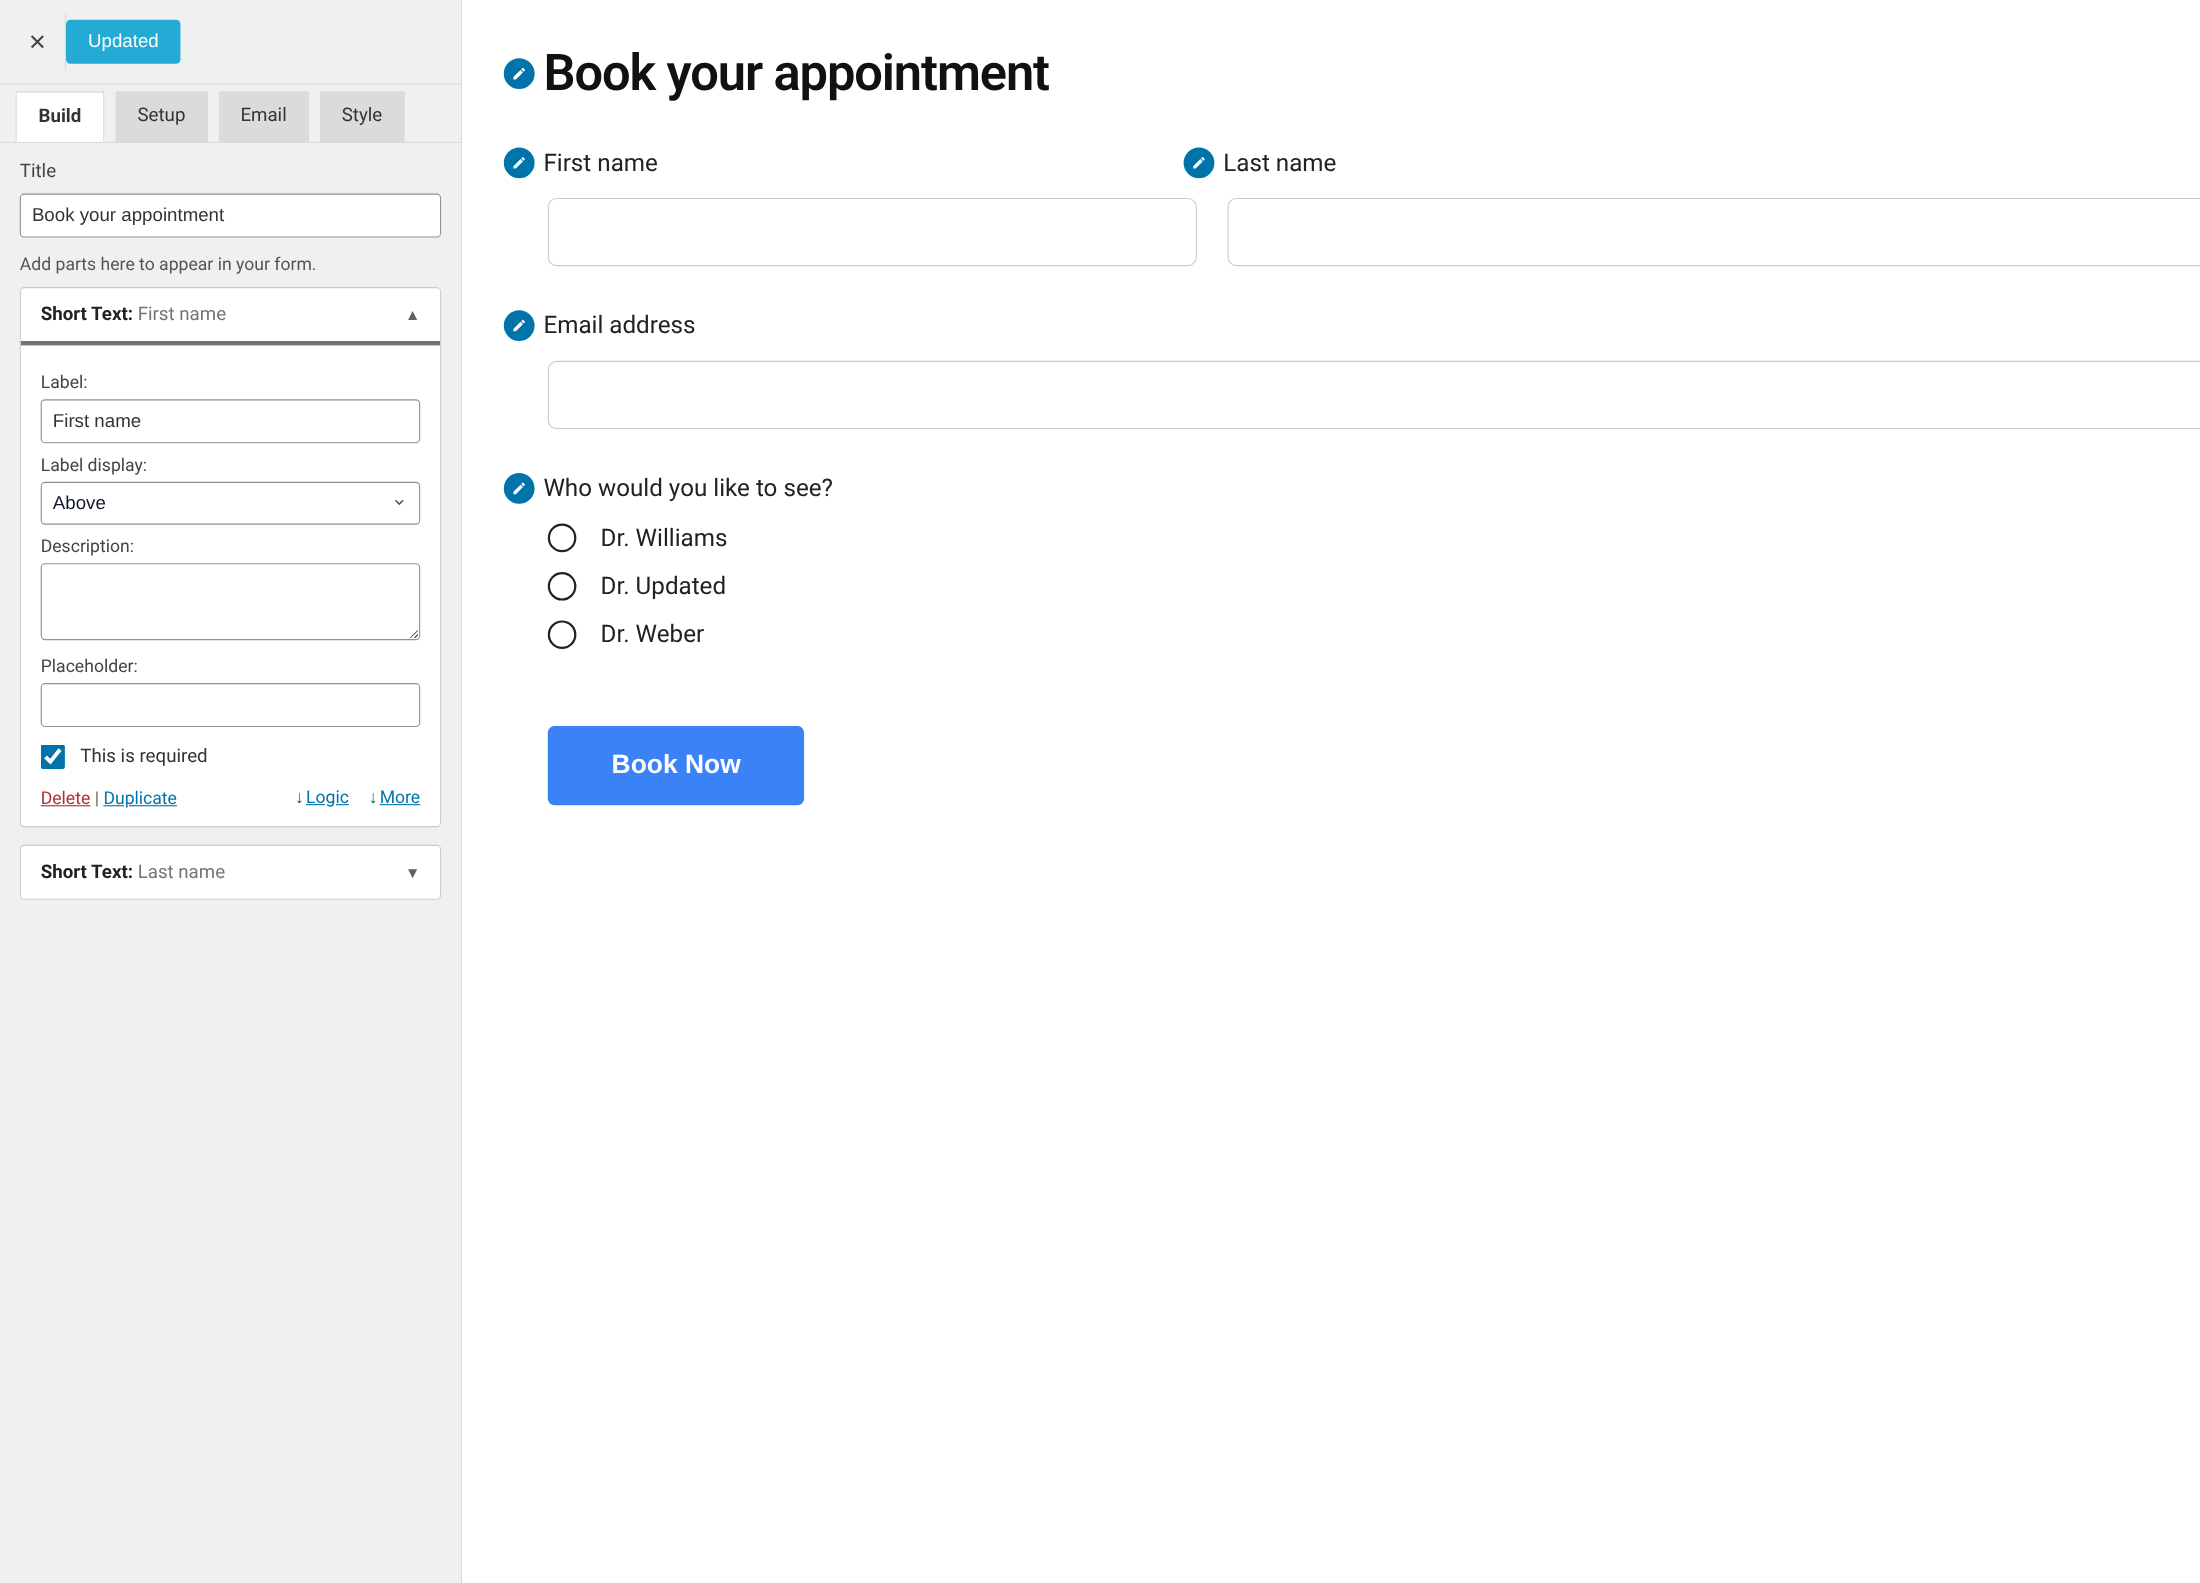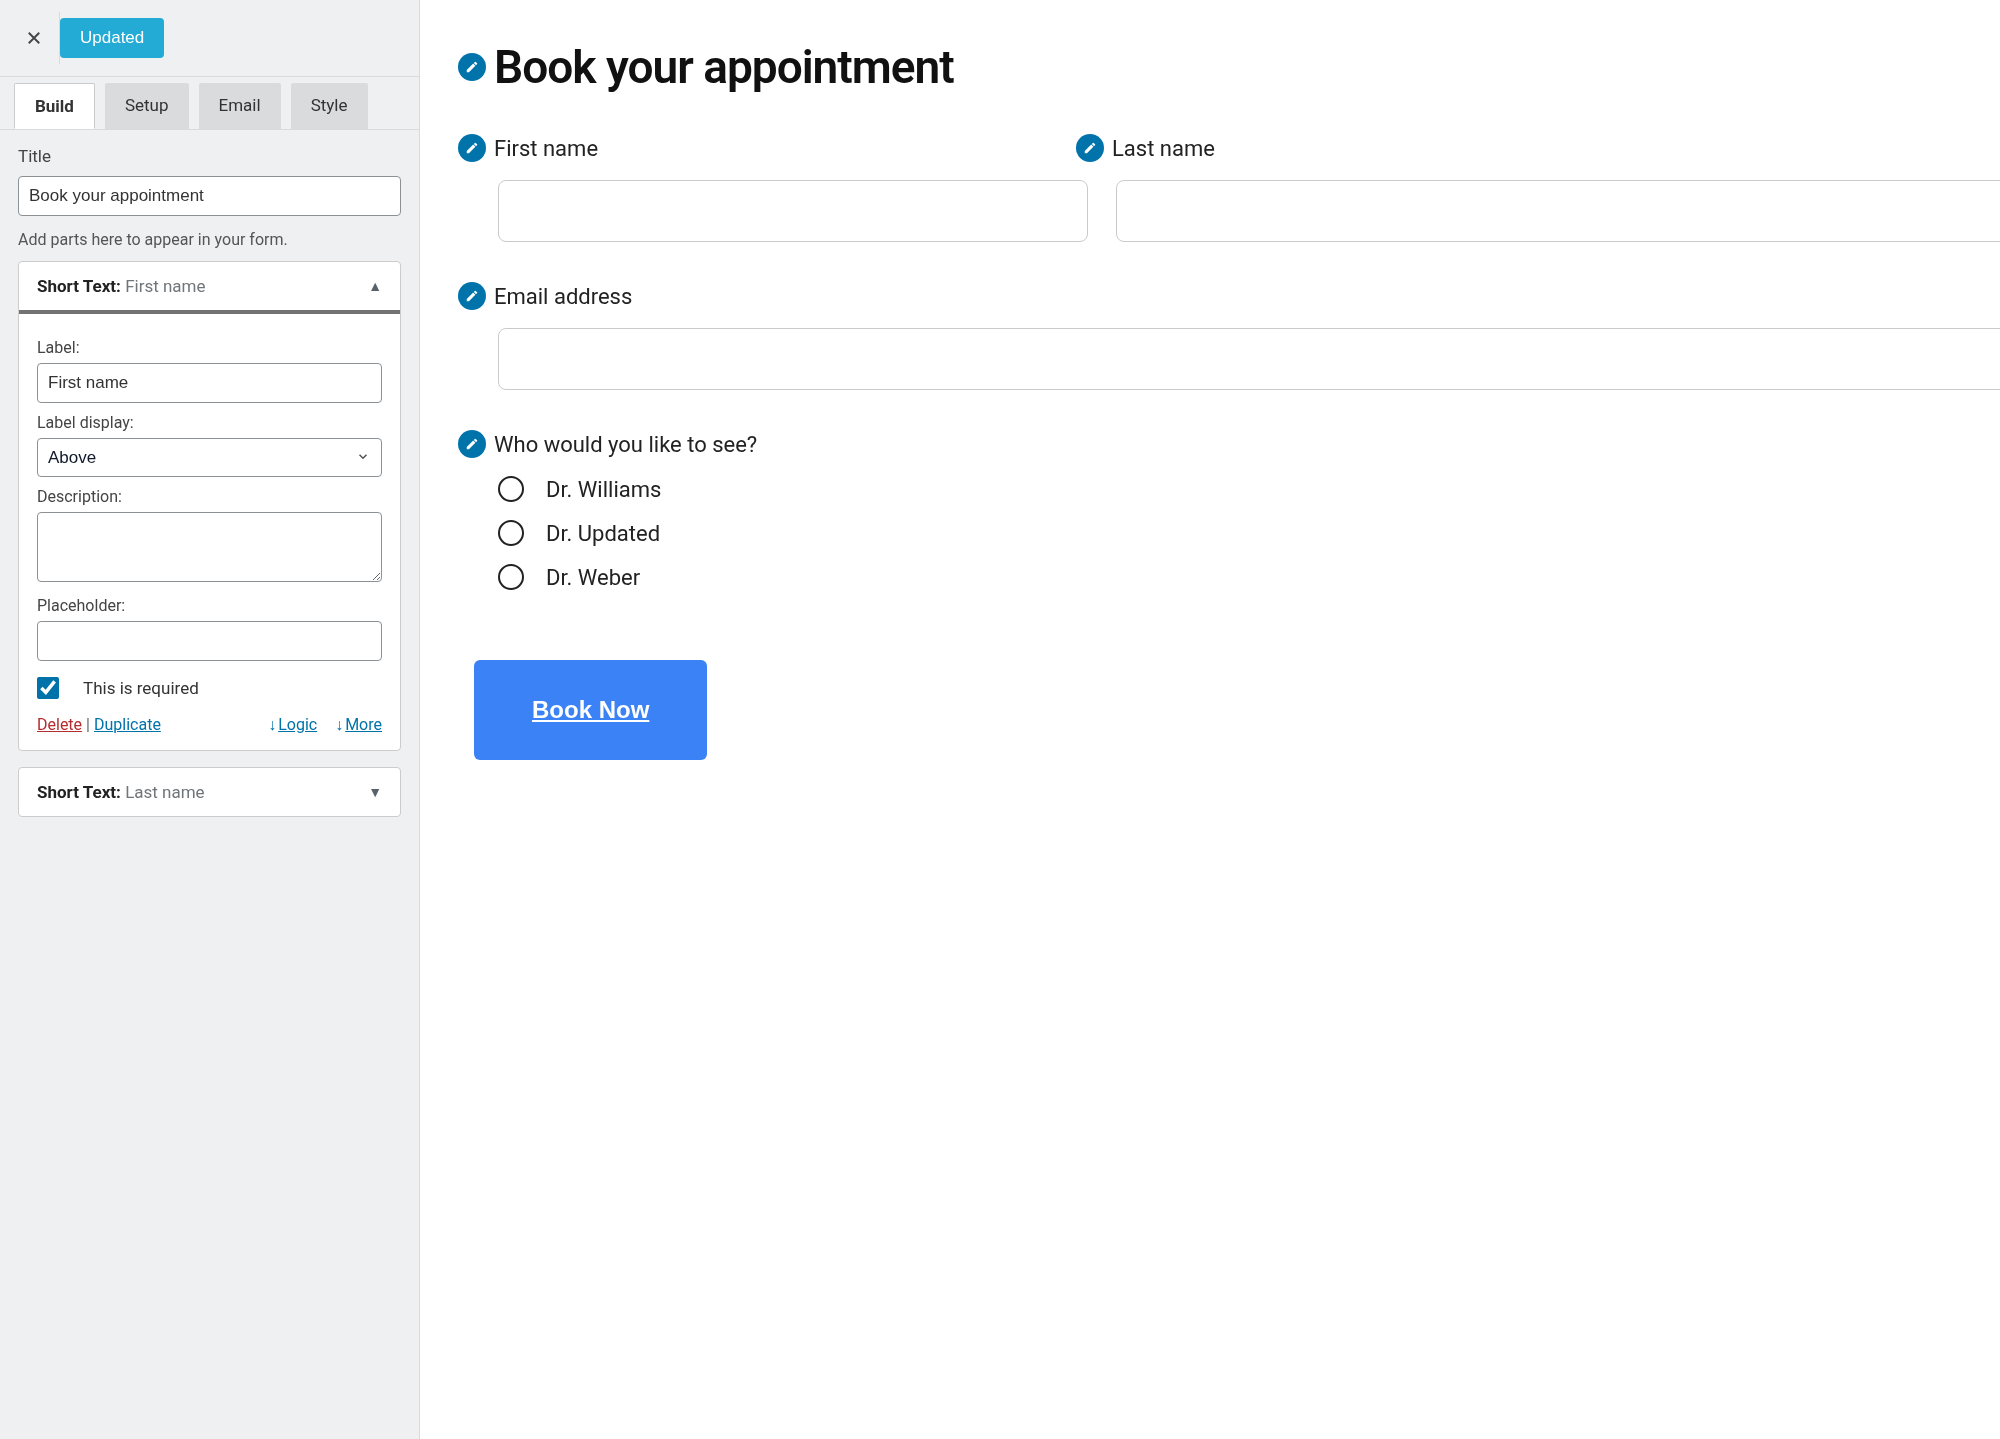--- a/index.html
+++ b/index.html
@@ -156,7 +156,7 @@
   .req-row {
     display: flex;
     align-items: center;
-    gap: 24px;
+    gap: 14px;
     margin-top: 16px;
   }
   .req-row input[type="checkbox"] {

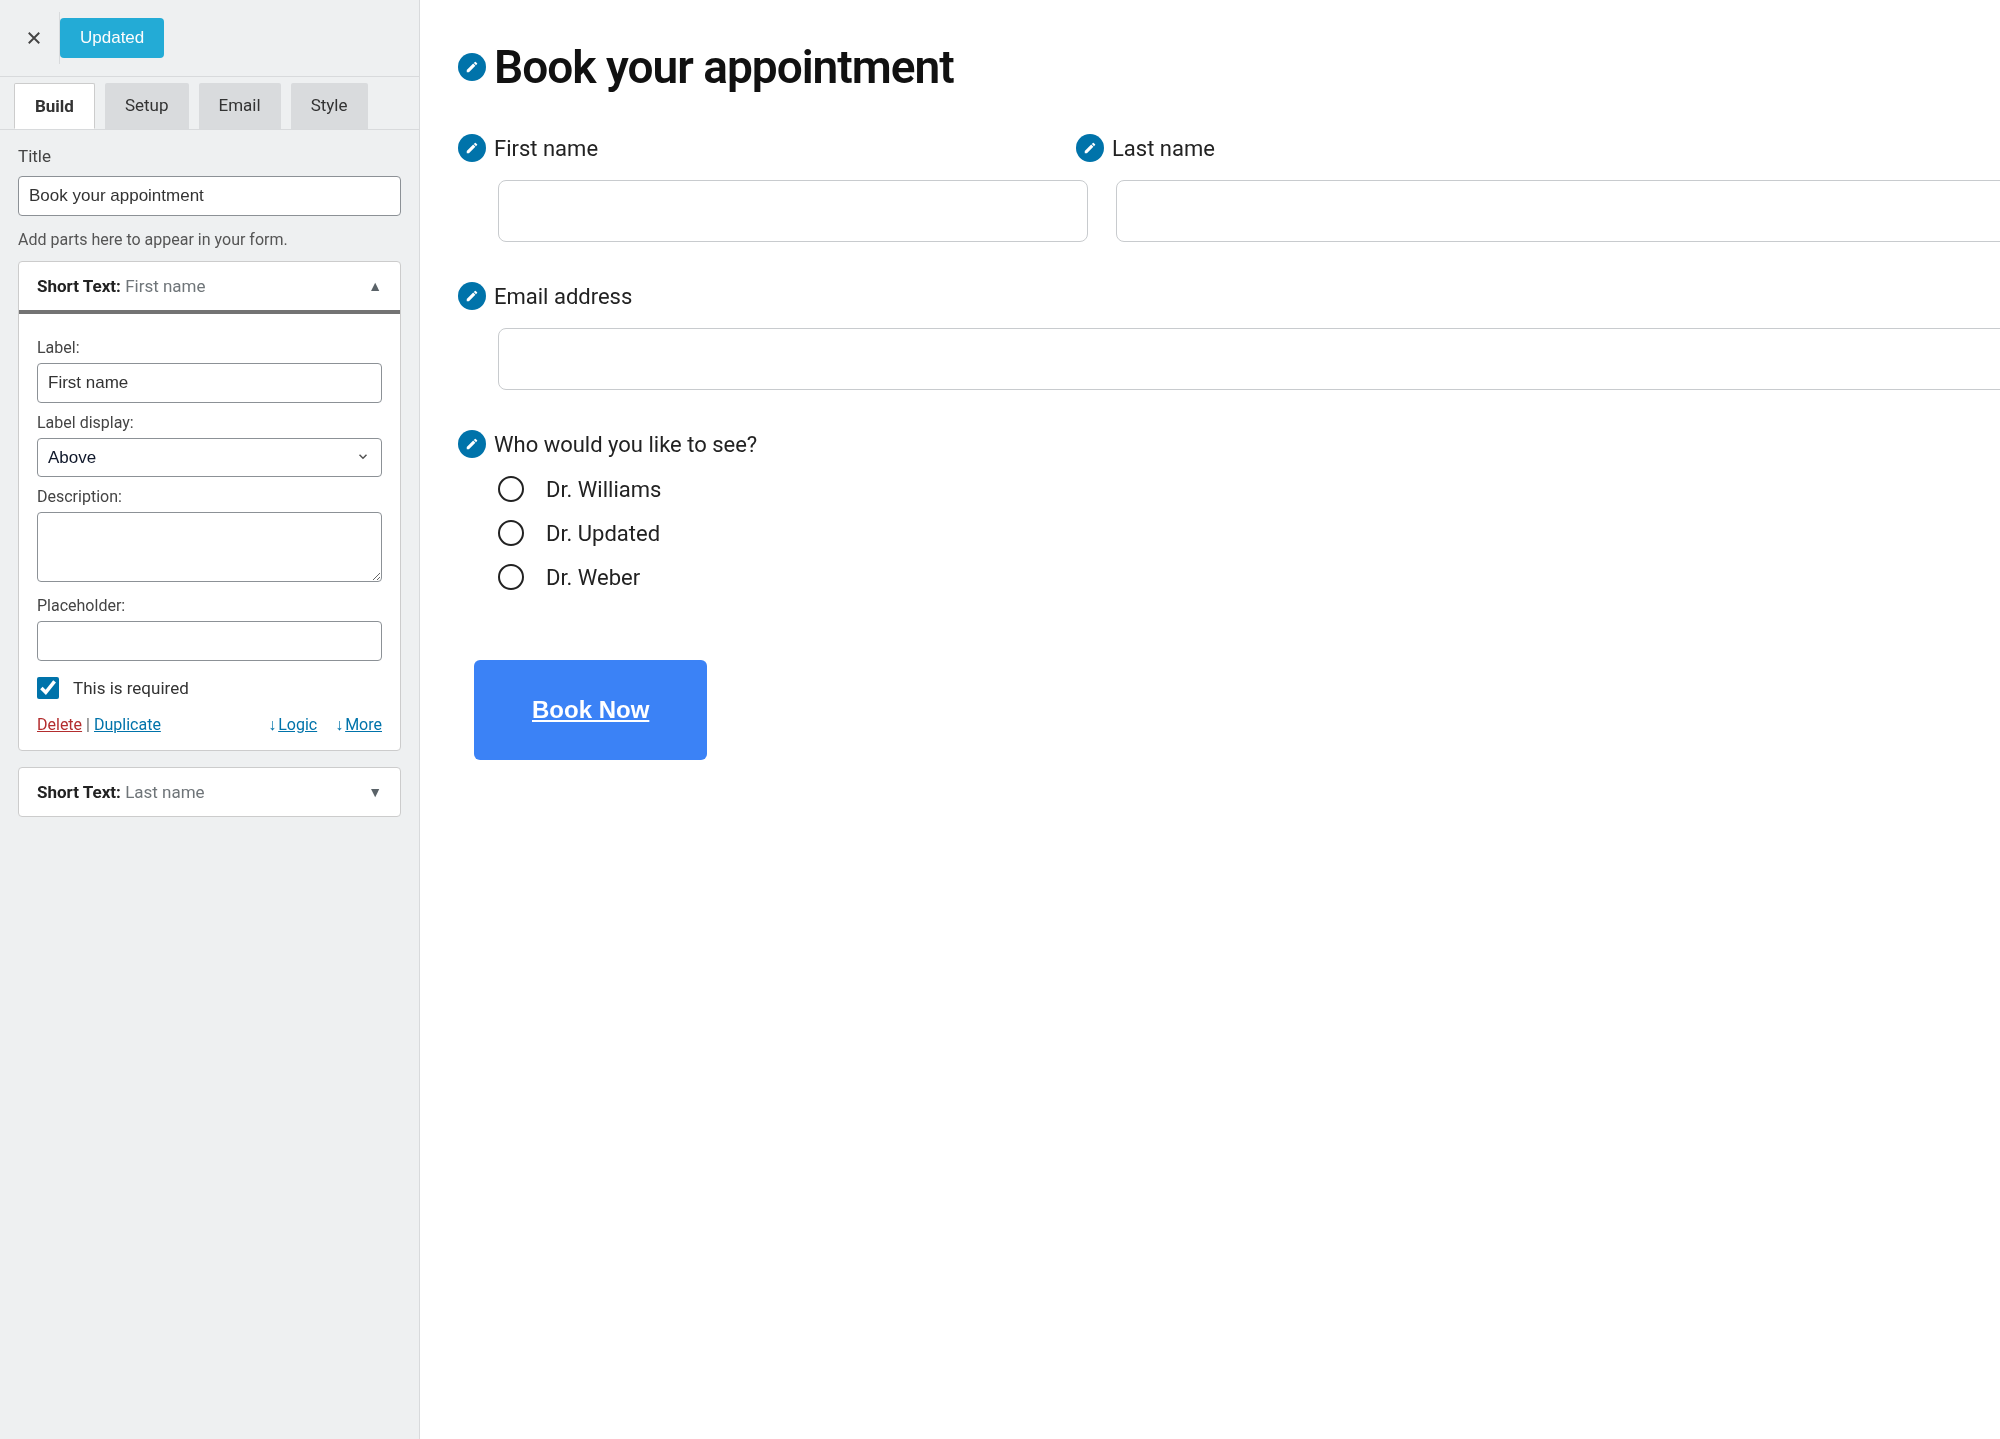--- a/index.html
+++ b/index.html
@@ -256,17 +256,16 @@
   }
   .radio-item span { font-size: 22px; color: #222; }
   .submit-btn {
-    margin-left: 16px;
+    margin-left: 40px;
     margin-top: 30px;
     background: #3b82f6;
     color: #fff;
     border: none;
     border-radius: 6px;
-    padding: 36px 58px;
+    padding: 22px 58px;
     font-size: 24px;
     font-weight: 700;
     cursor: pointer;
-    text-decoration: underline;
   }
 </style>
 </head>

